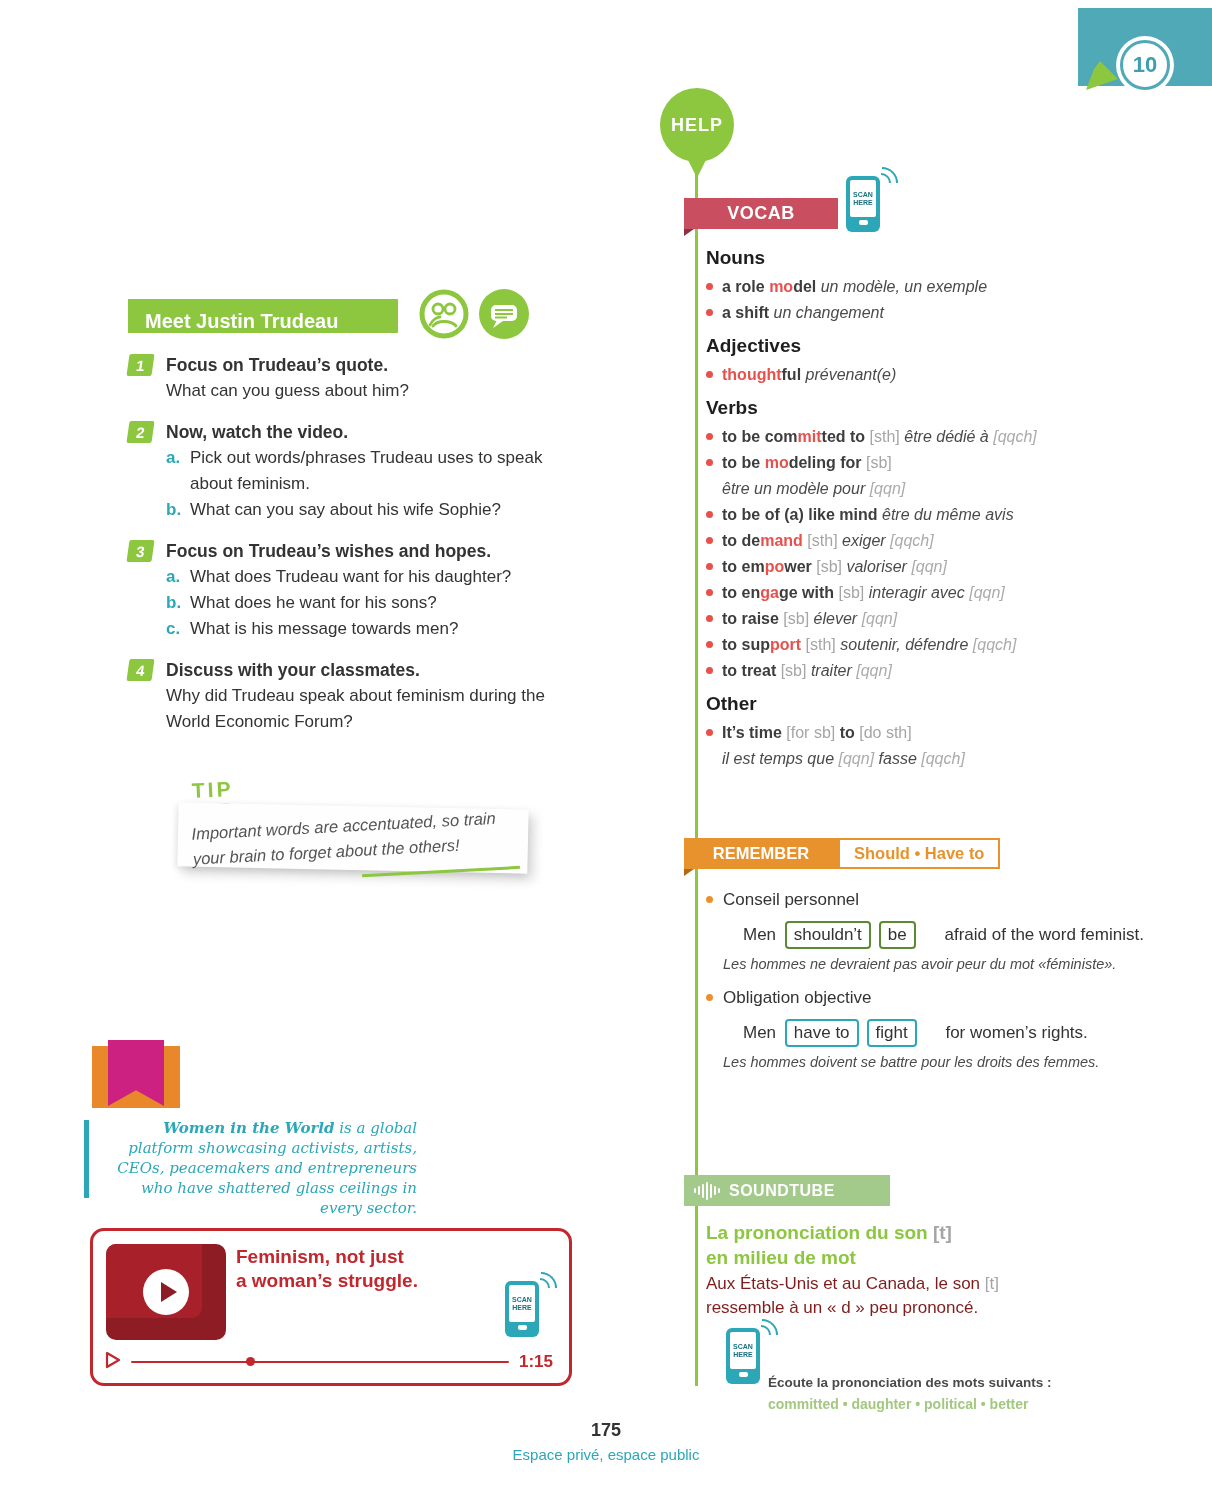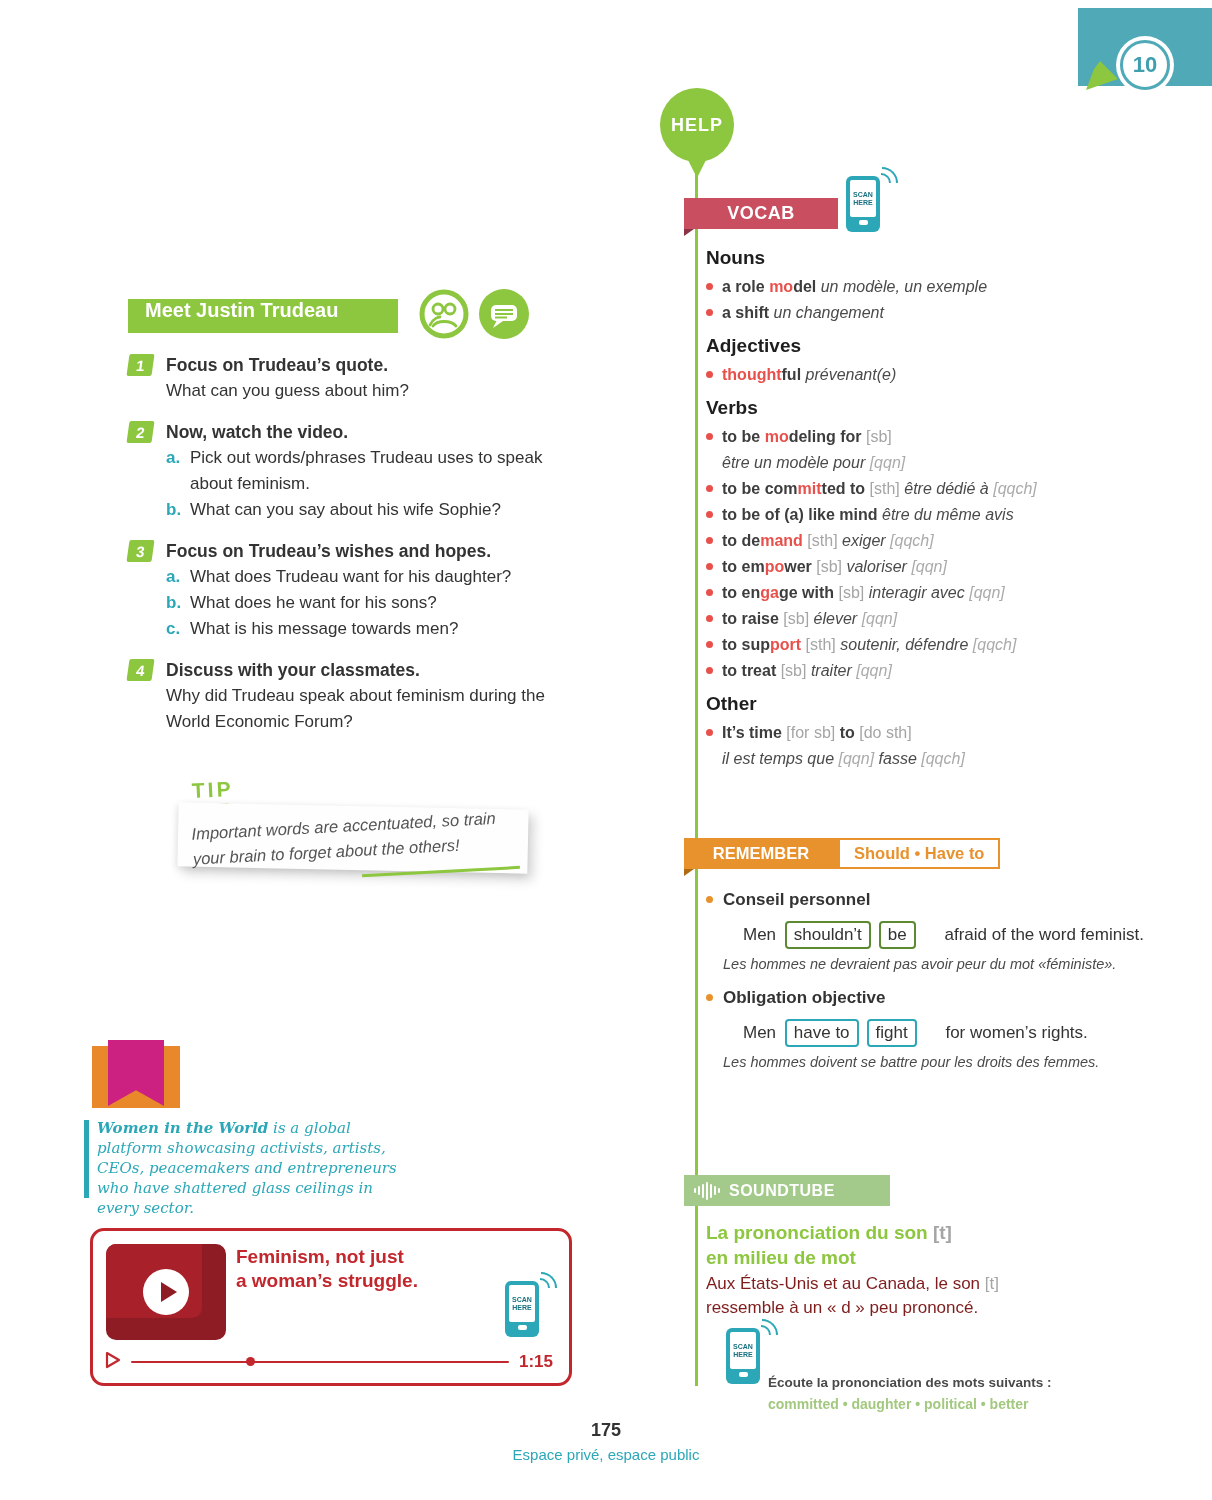--- a/index.html
+++ b/index.html
@@ -58,7 +58,7 @@
 
   
   .meet-title{position:absolute;left:128px;top:299px;width:270px;height:34px;background:#8dc63f;color:#fff;
-          font-weight:700;font-size:20px;display:flex;align-items:flex-start;padding-left:17px;box-sizing:border-box;}
+          font-weight:700;font-size:20px;display:flex;align-items:flex-end;padding-left:17px;box-sizing:border-box;}
   .title-icons{position:absolute;left:419px;top:289px;display:flex;gap:10px;}
 
   .exercises{position:absolute;left:128px;top:352px;width:480px;}

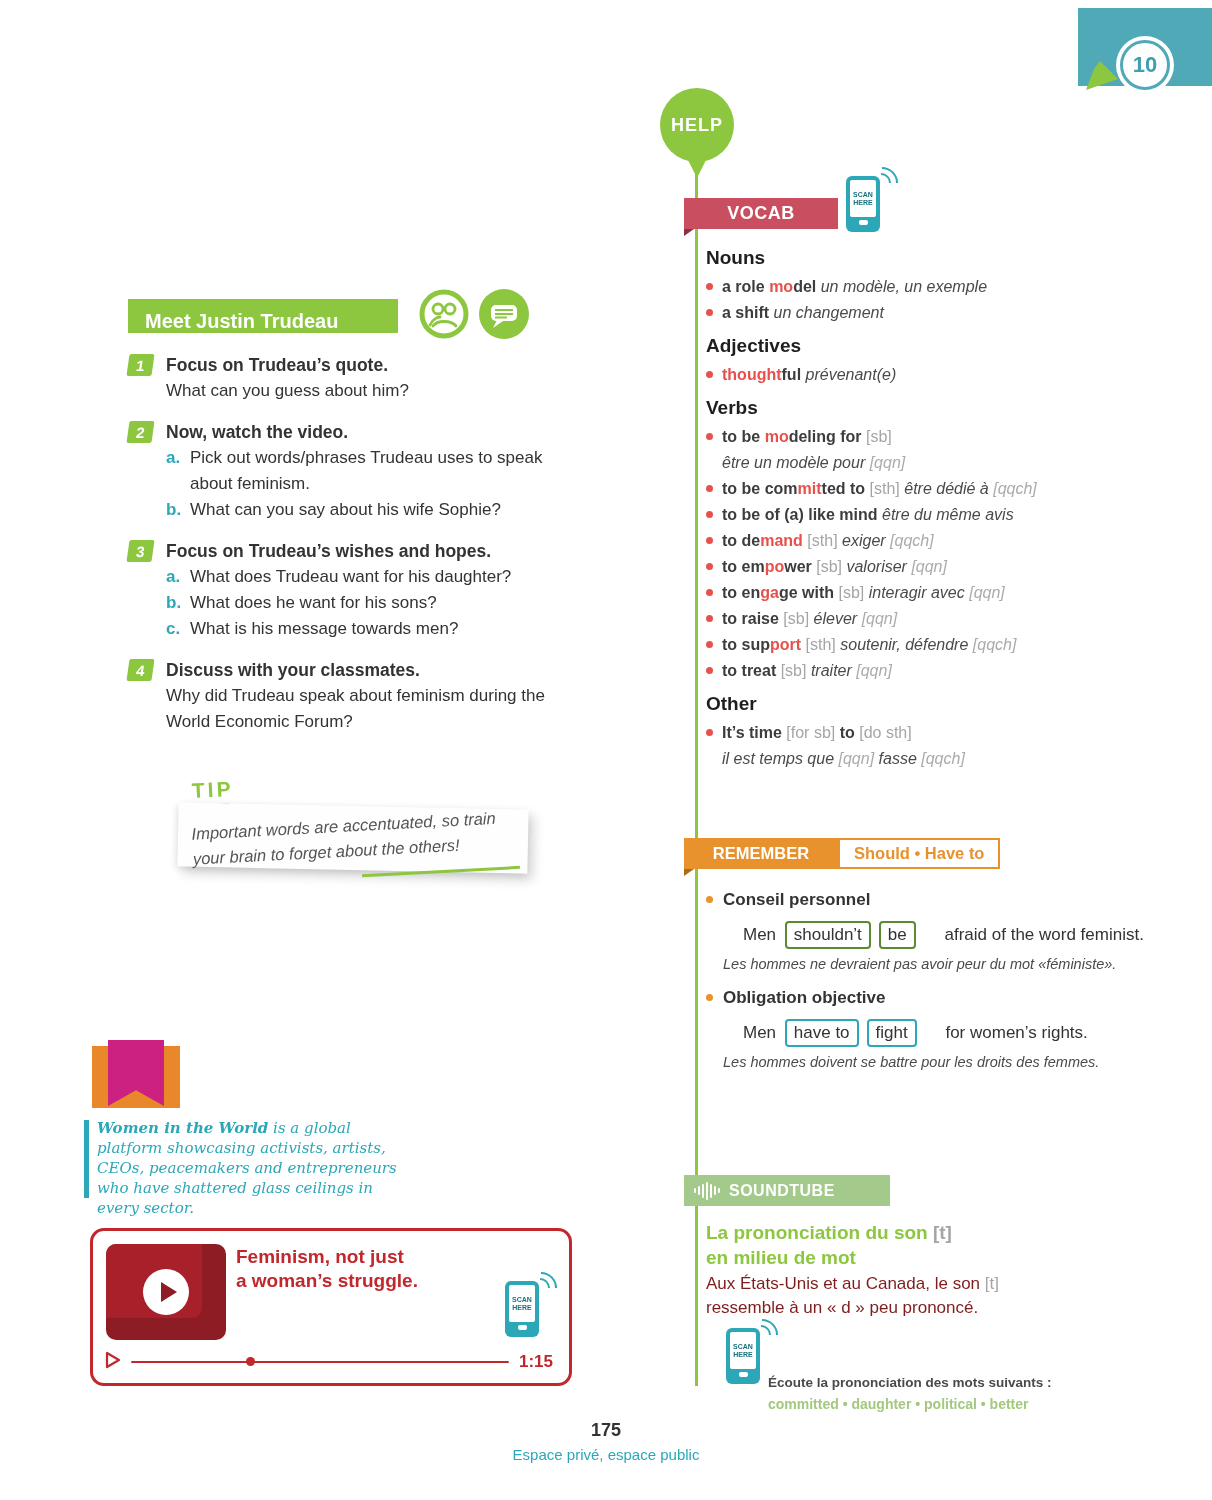--- a/index.html
+++ b/index.html
@@ -206,11 +206,11 @@
 
     <div class="vocab-heading">Verbs</div>
     <div class="vocab-item">
+        <div class="seg-line"><span class="seg-w">to be com</span><span class="seg-r">mit</span><span class="seg-w">ted to </span><span class="seg-br">[sth] </span><span class="seg-tr">être dédié à </span><span class="seg-trg">[qqch]</span></div>
+      </div>
+    <div class="vocab-item">
         <div class="seg-line"><span class="seg-w">to be </span><span class="seg-r">mo</span><span class="seg-w">deling for </span><span class="seg-br">[sb]</span></div>
         <div class="seg-line"><span class="seg-tr">être un modèle pour </span><span class="seg-trg">[qqn]</span></div>
-      </div>
-    <div class="vocab-item">
-        <div class="seg-line"><span class="seg-w">to be com</span><span class="seg-r">mit</span><span class="seg-w">ted to </span><span class="seg-br">[sth] </span><span class="seg-tr">être dédié à </span><span class="seg-trg">[qqch]</span></div>
       </div>
     <div class="vocab-item">
         <div class="seg-line"><span class="seg-w">to be of (a) like mind </span><span class="seg-tr">être du même avis</span></div>

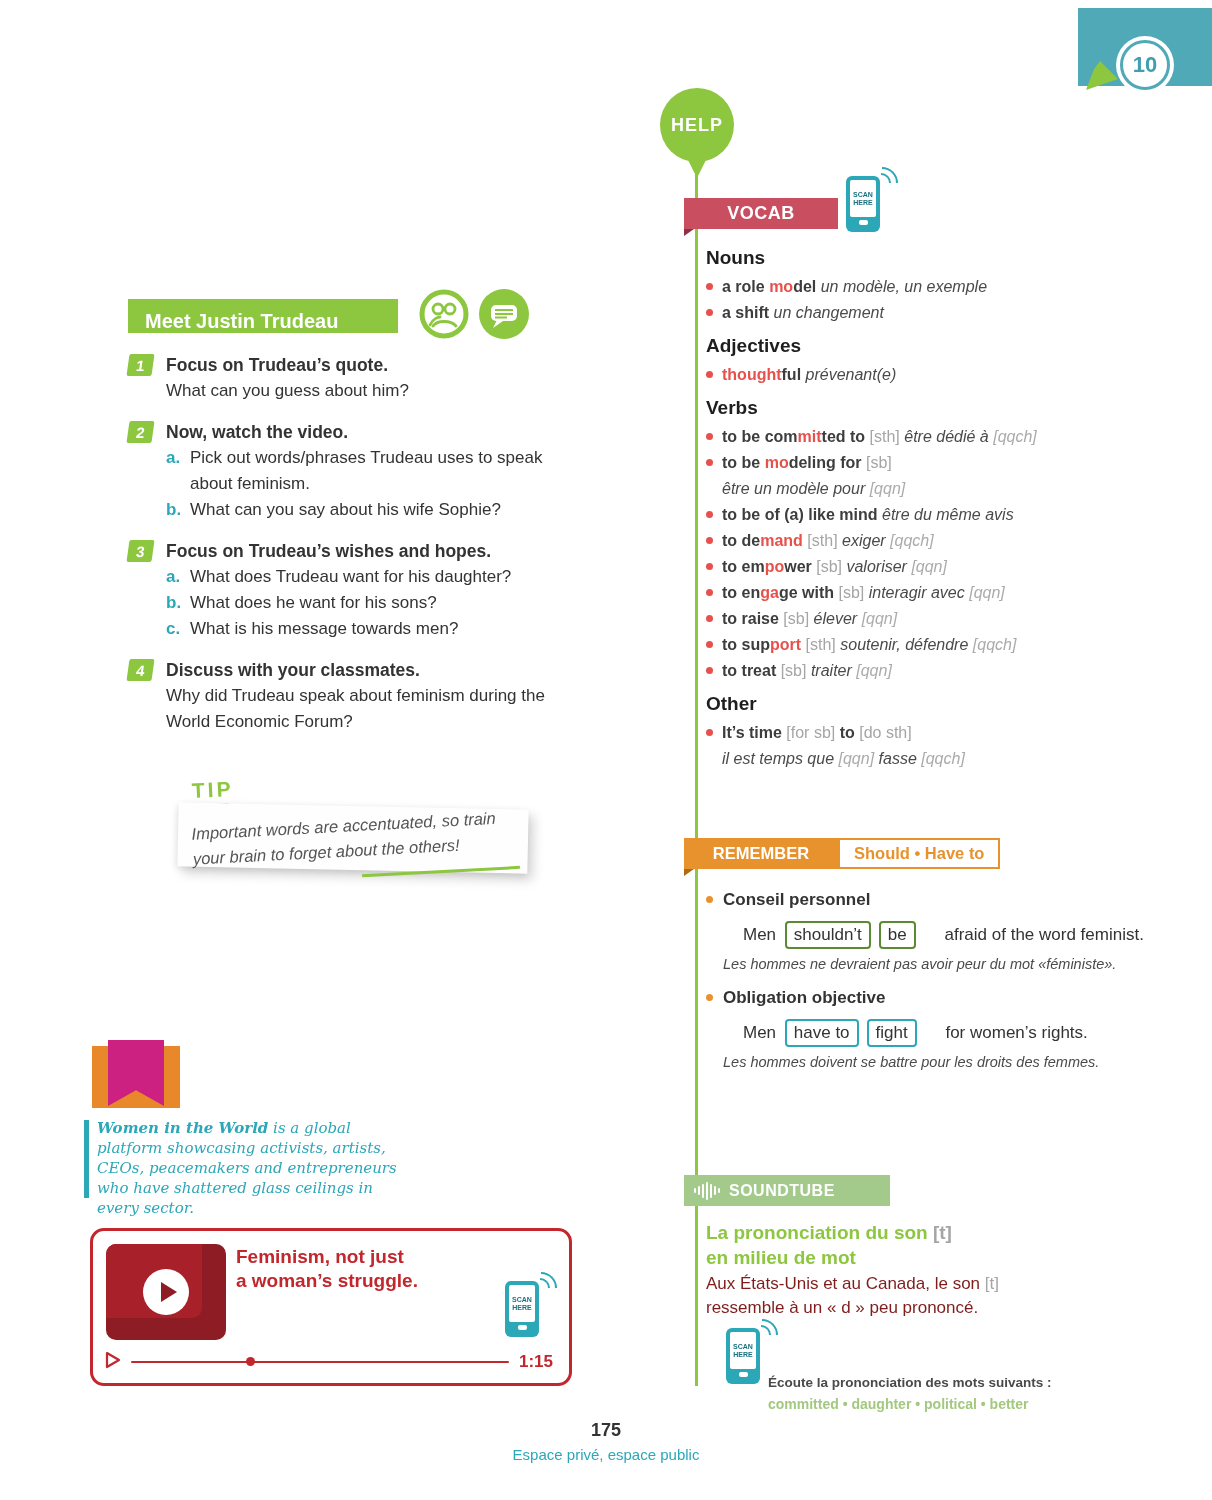--- a/index.html
+++ b/index.html
@@ -130,7 +130,7 @@
 
   
   .remember-body{position:absolute;left:706px;top:878px;width:470px;}
-  .rem-label{font-size:17px;font-weight:700;color:#333;margin:12px 0 10px;}
+  .rem-label{font-size:17px;font-weight:400;color:#333;margin:12px 0 10px;}
   .rem-label::before{content:"";display:inline-block;width:7px;height:7px;border-radius:50%;
           background:#e8922d;margin-right:10px;vertical-align:2px;}
   .rem-sentence{padding-left:17px;font-size:17px;color:#333;}

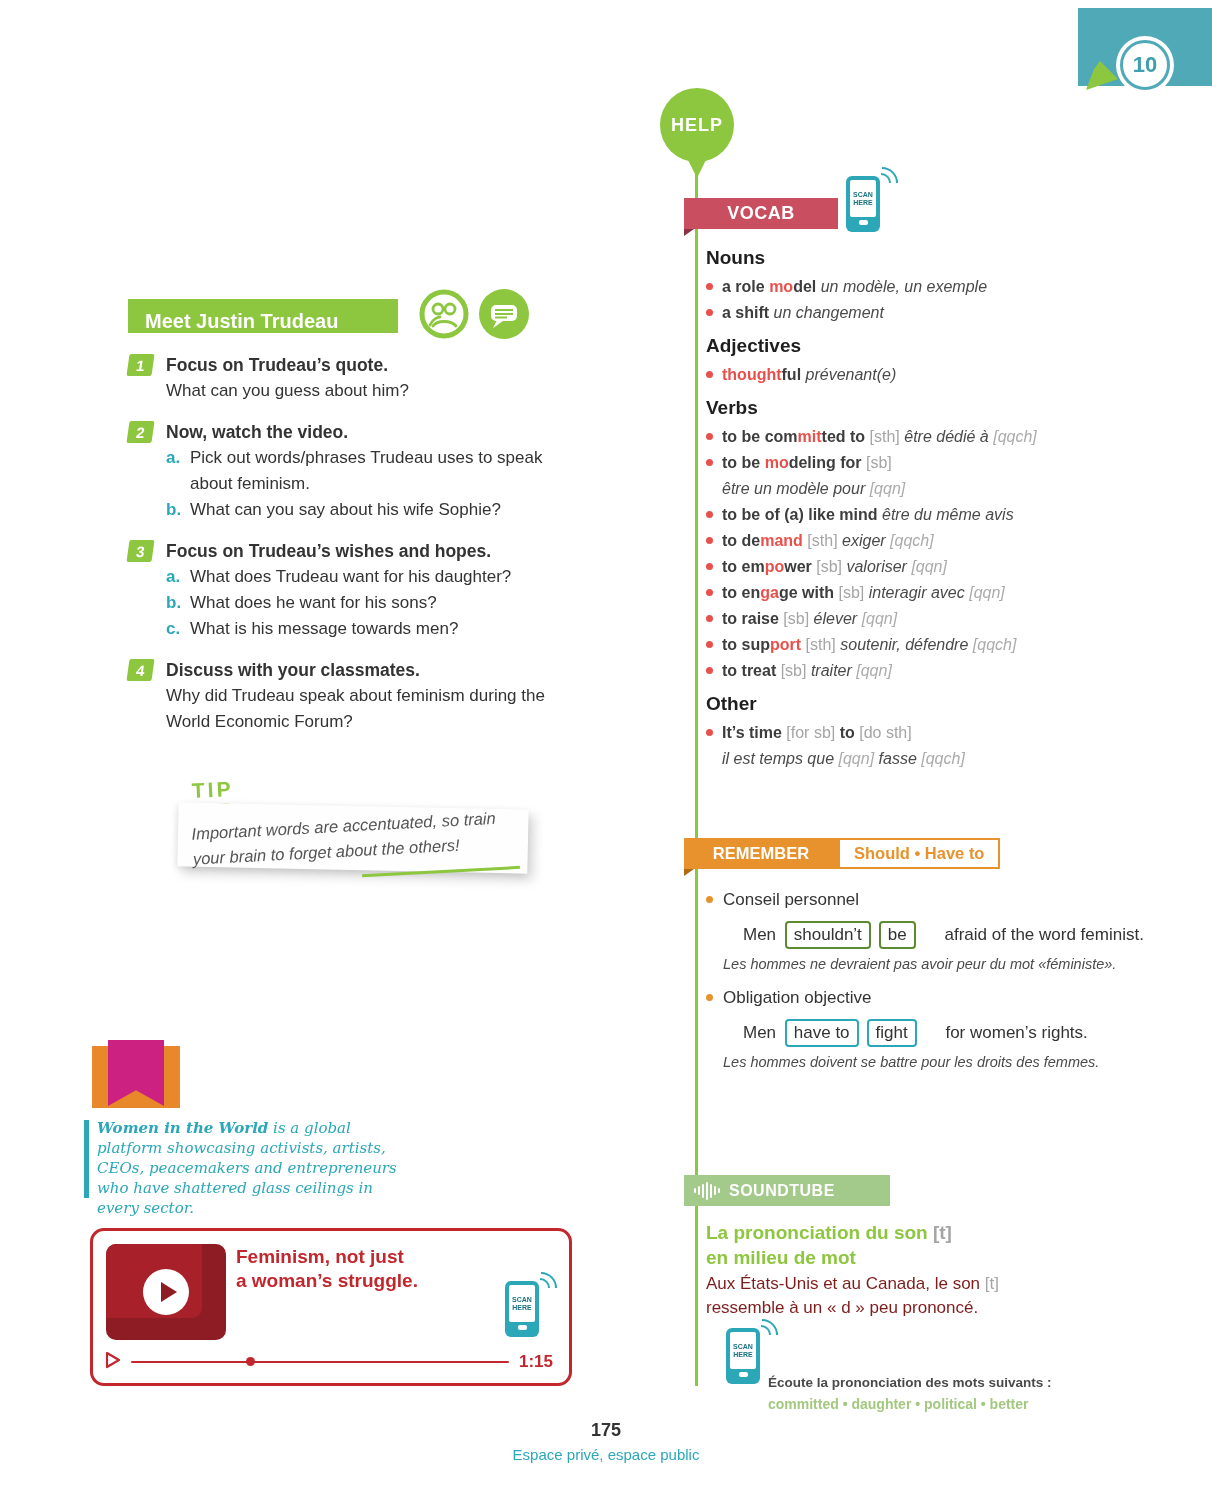--- a/index.html
+++ b/index.html
@@ -87,7 +87,7 @@
           clip-path:polygon(0 0,100% 0,100% 100%,50% 76%,0 100%);}
   .witw-bar{position:absolute;left:84px;top:1120px;width:5px;height:78px;background:#2ba7b8;}
   .witw-text{position:absolute;left:97px;top:1118px;width:320px;font-family:"DejaVu Serif",serif;
-          font-style:italic;color:#2ba7b8;font-size:15px;line-height:20px;}
+          font-style:italic;color:#2ba7b8;font-size:15px;line-height:20px;text-align:right;}
   .seg-witwb{font-weight:700;}
 
   

